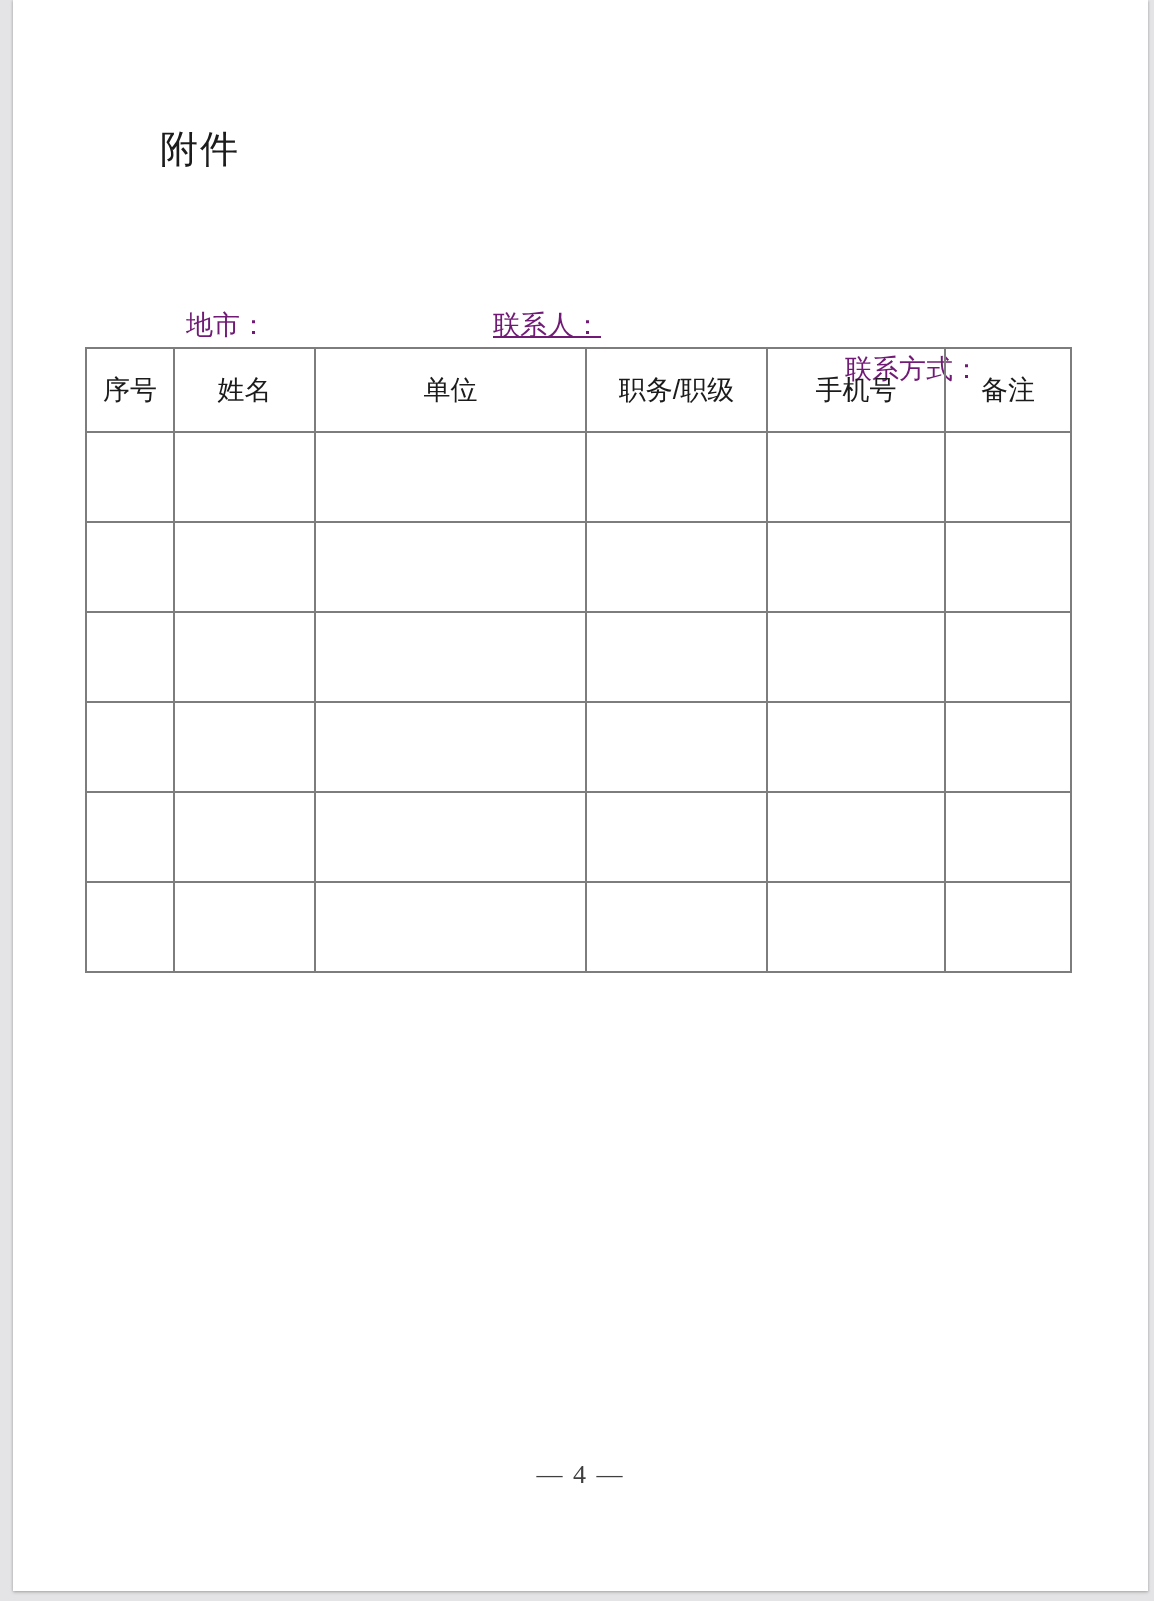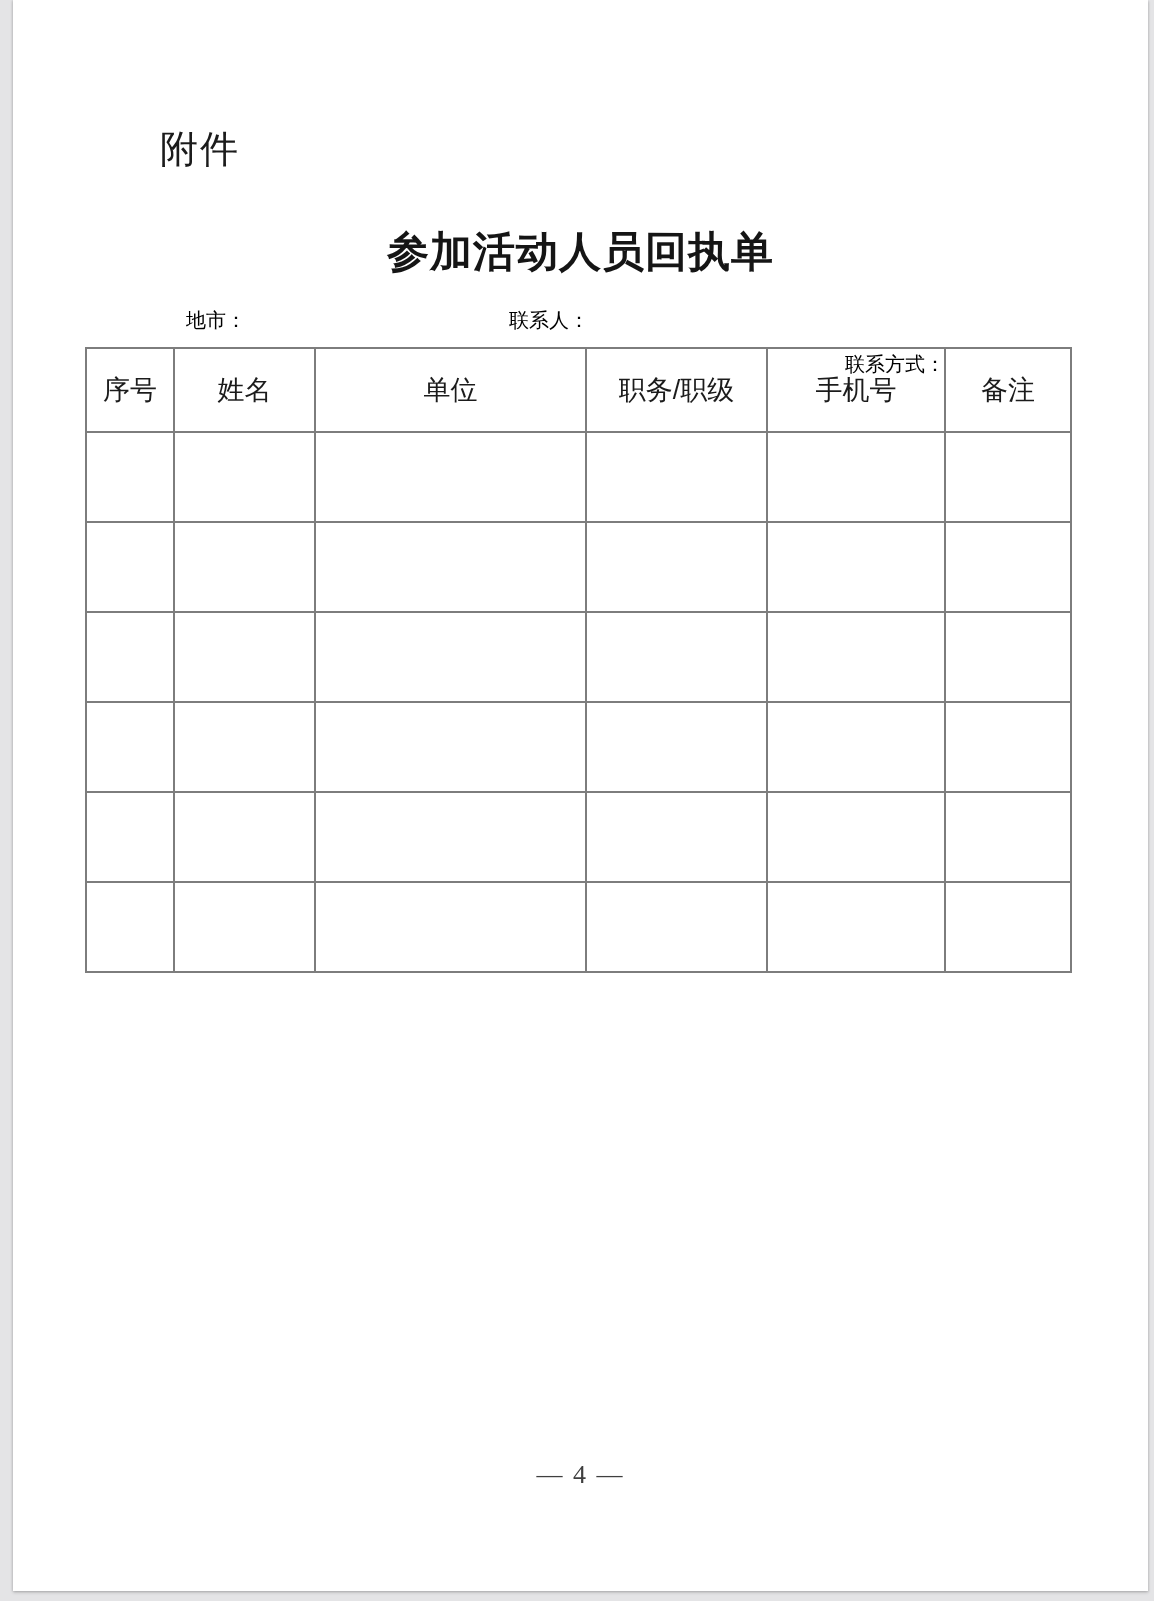--- a/index.html
+++ b/index.html
@@ -81,7 +81,6 @@
 
   <div class="attachment-label">附件</div>
 
-  <div class="doc-title">参加活动人员回执单</div>
 
   <div class="field-label field-city">地市：</div>
 

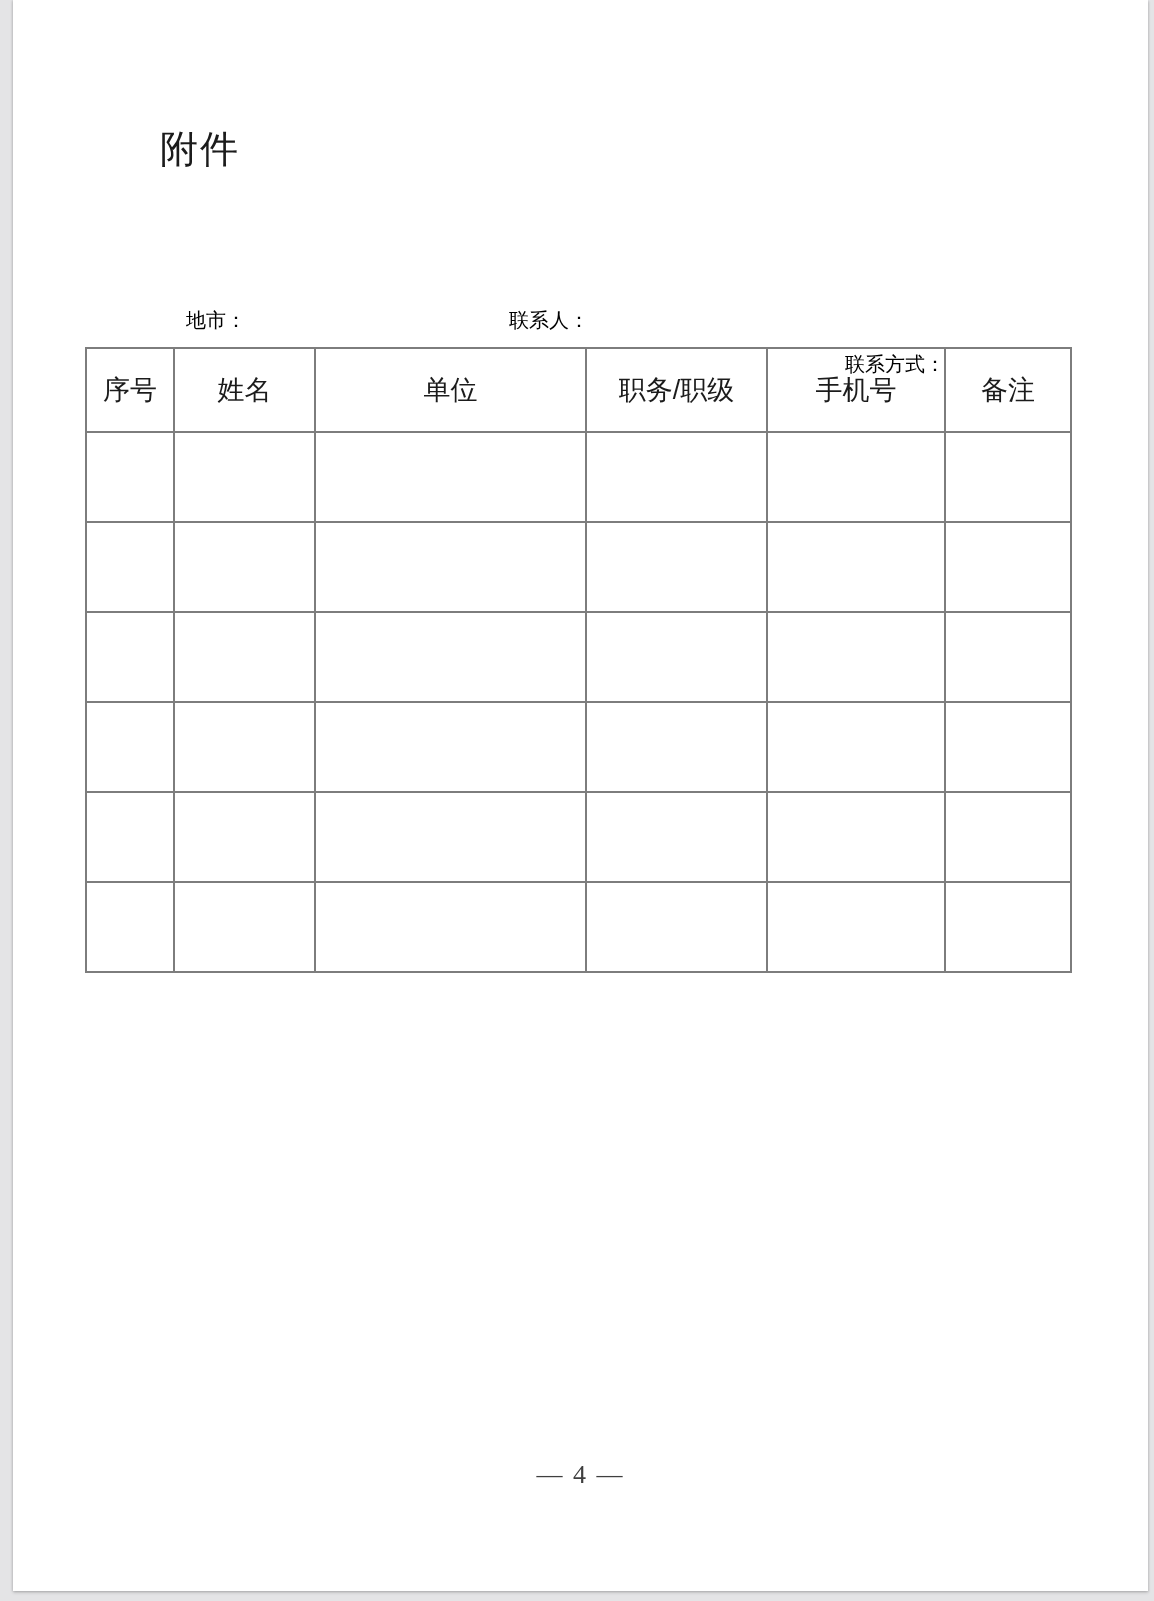--- a/index.html
+++ b/index.html
@@ -37,8 +37,8 @@
   .field-label {
     position: absolute;
     top: 307px;
-    font-size: 20px;
-    color: #000000;
+    font-size: 27px;
+    color: #701a75;
   }
   .field-city    { left: 173px; }
   .field-contact { left: 496px; }

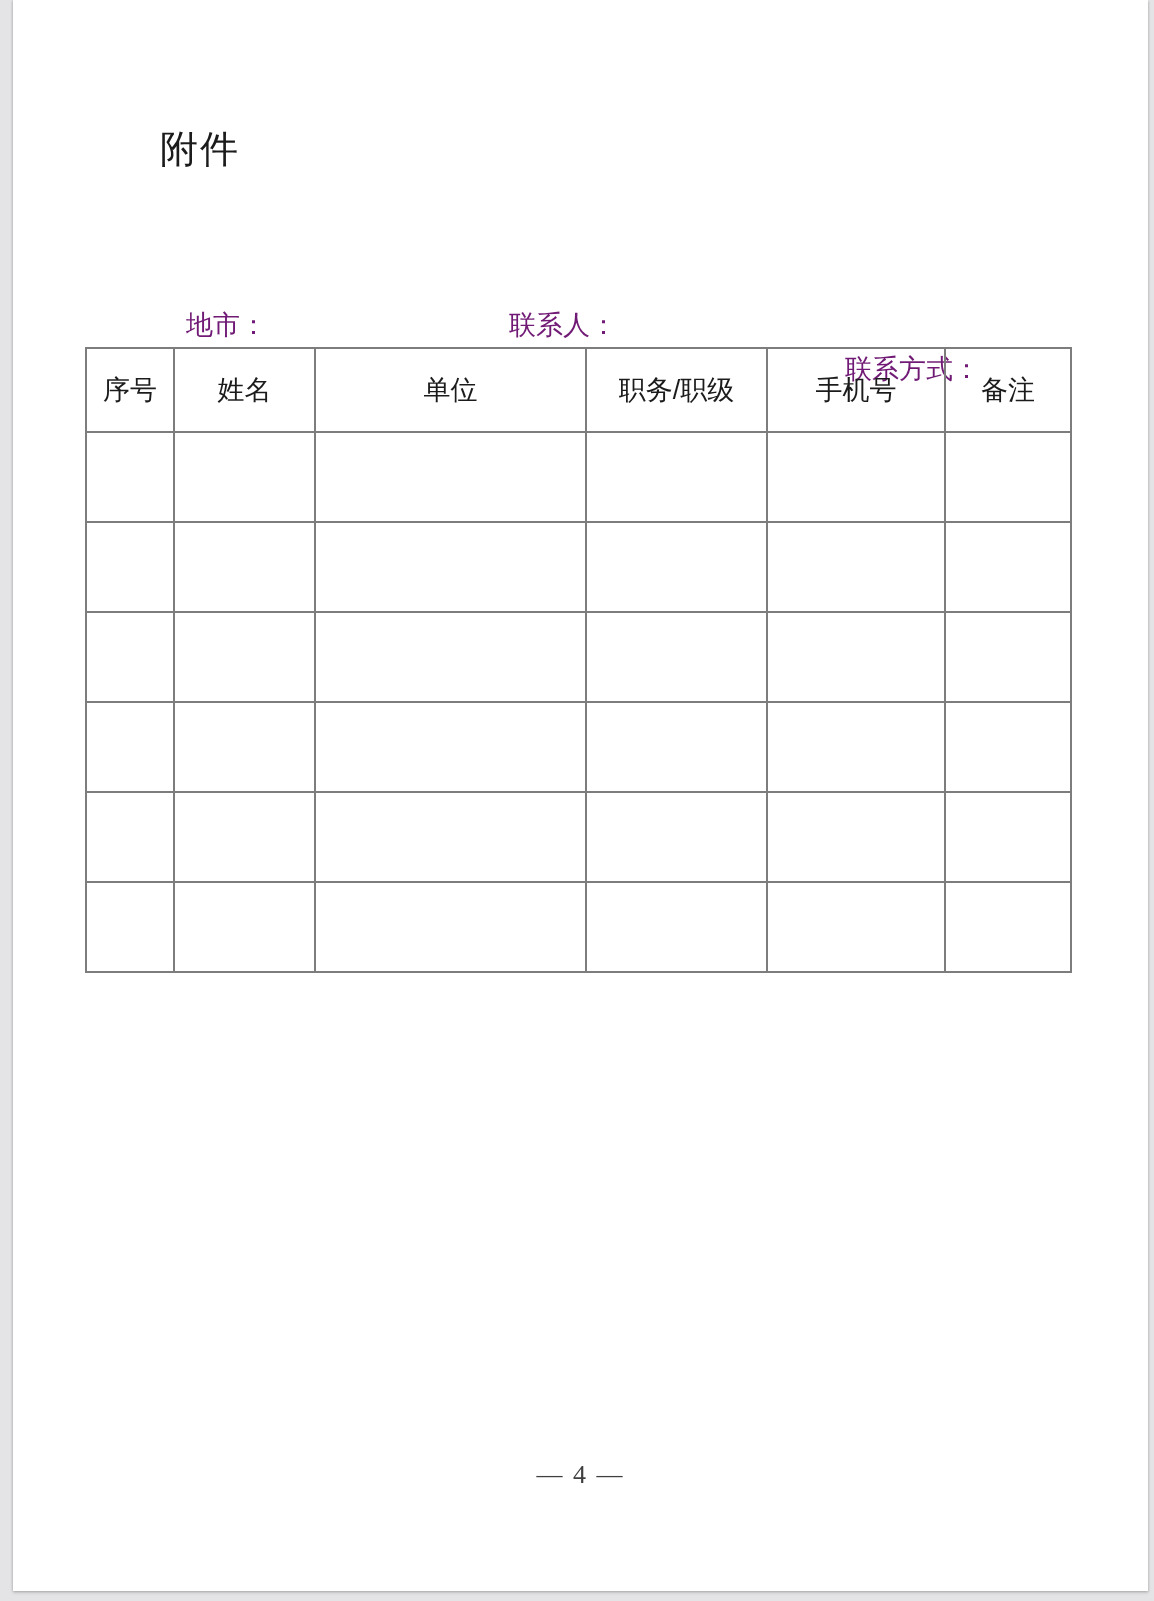--- a/index.html
+++ b/index.html
@@ -41,7 +41,7 @@
     color: #701a75;
   }
   .field-city    { left: 173px; }
-  .field-contact { left: 496px; }
+  .field-contact { left: 480px; text-decoration: underline; }
   .field-method  { left: 832px; margin-top: 44px; }
 
   table.roster {

